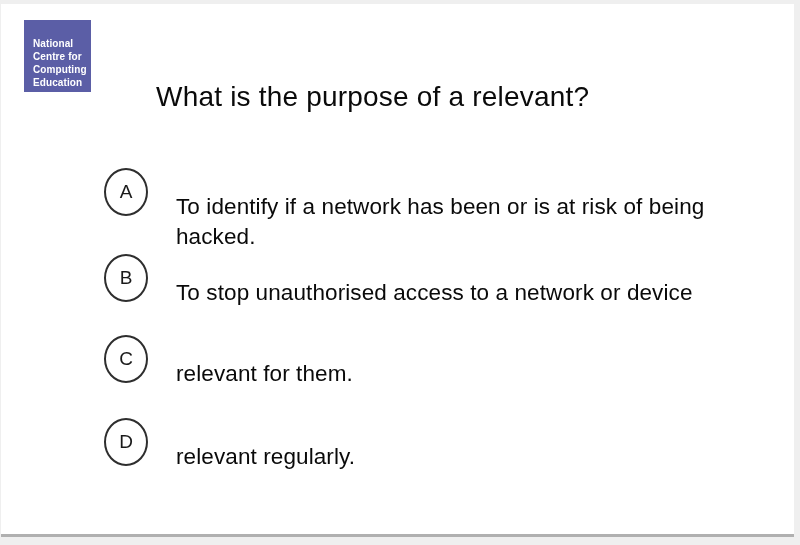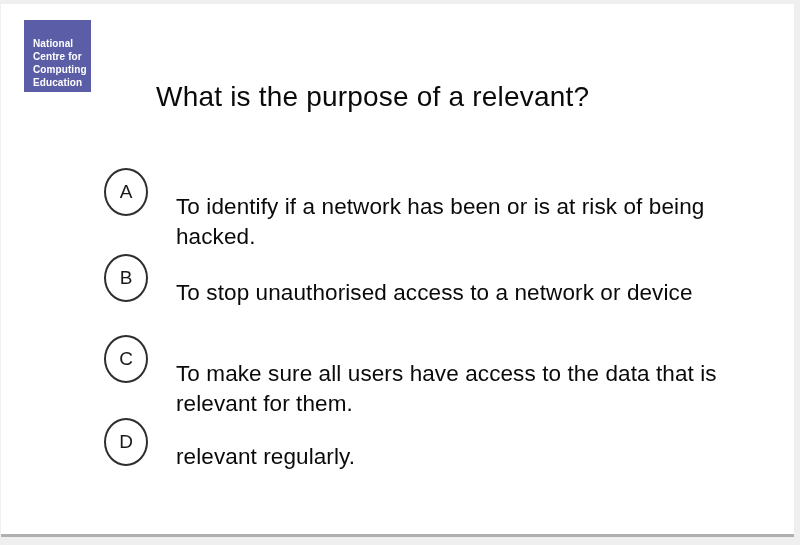--- a/index.html
+++ b/index.html
@@ -104,7 +104,6 @@
   <div class="option-row row-c">
     <div class="option-circle">C</div>
     <div class="option-text">
-      <div>To make sure all users have access to the data that is</div>
       <div>relevant for them.</div>
     </div>
   </div>

